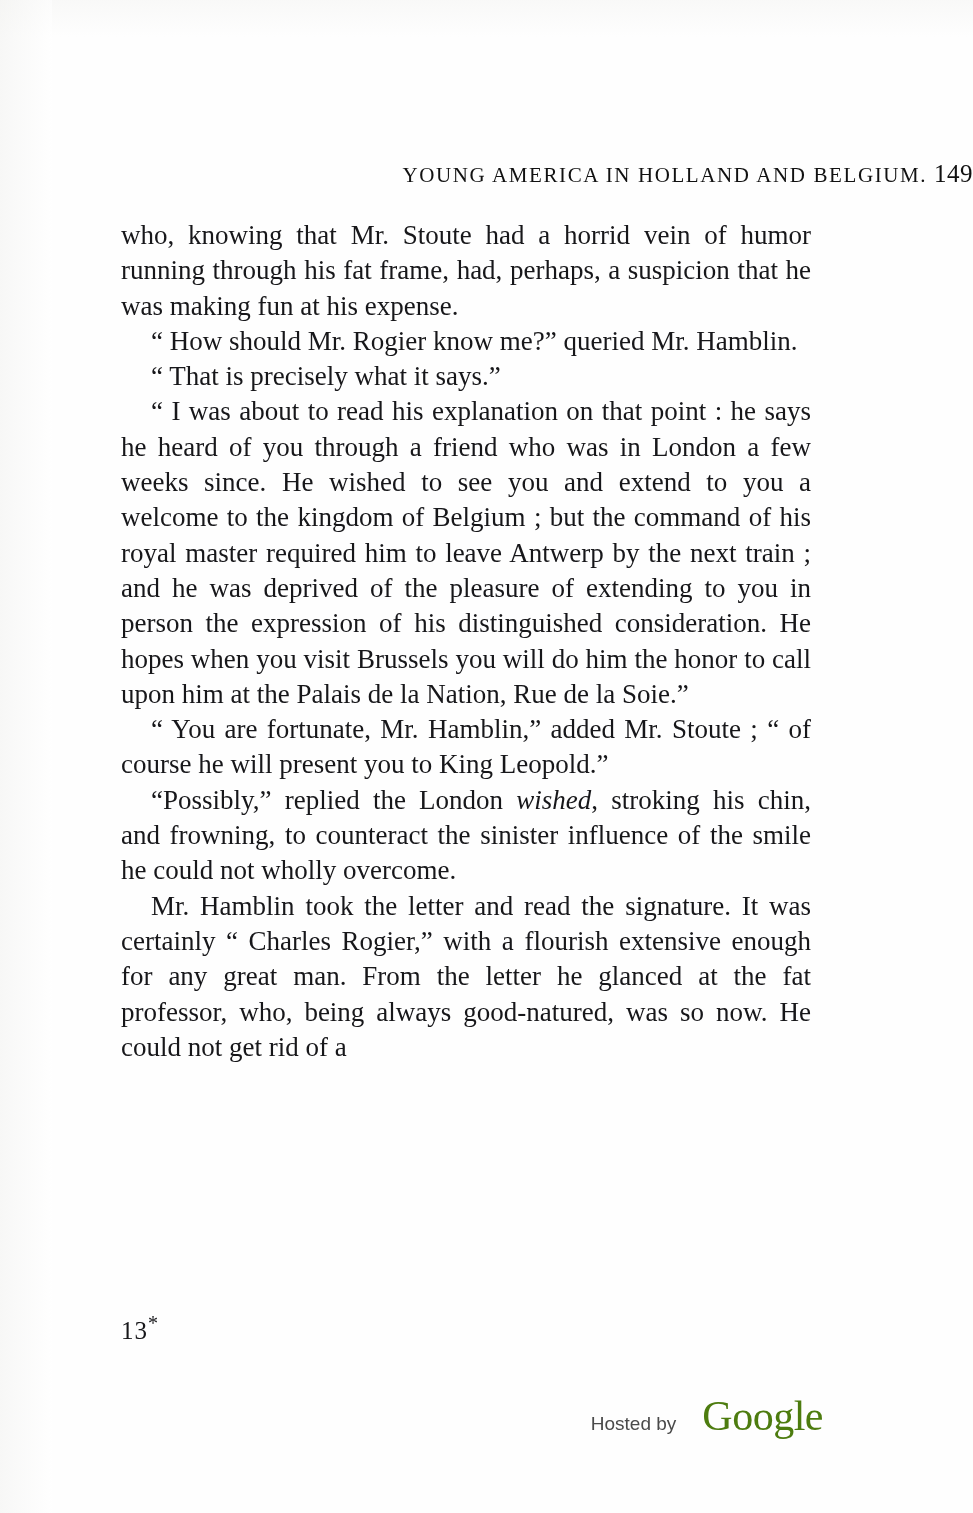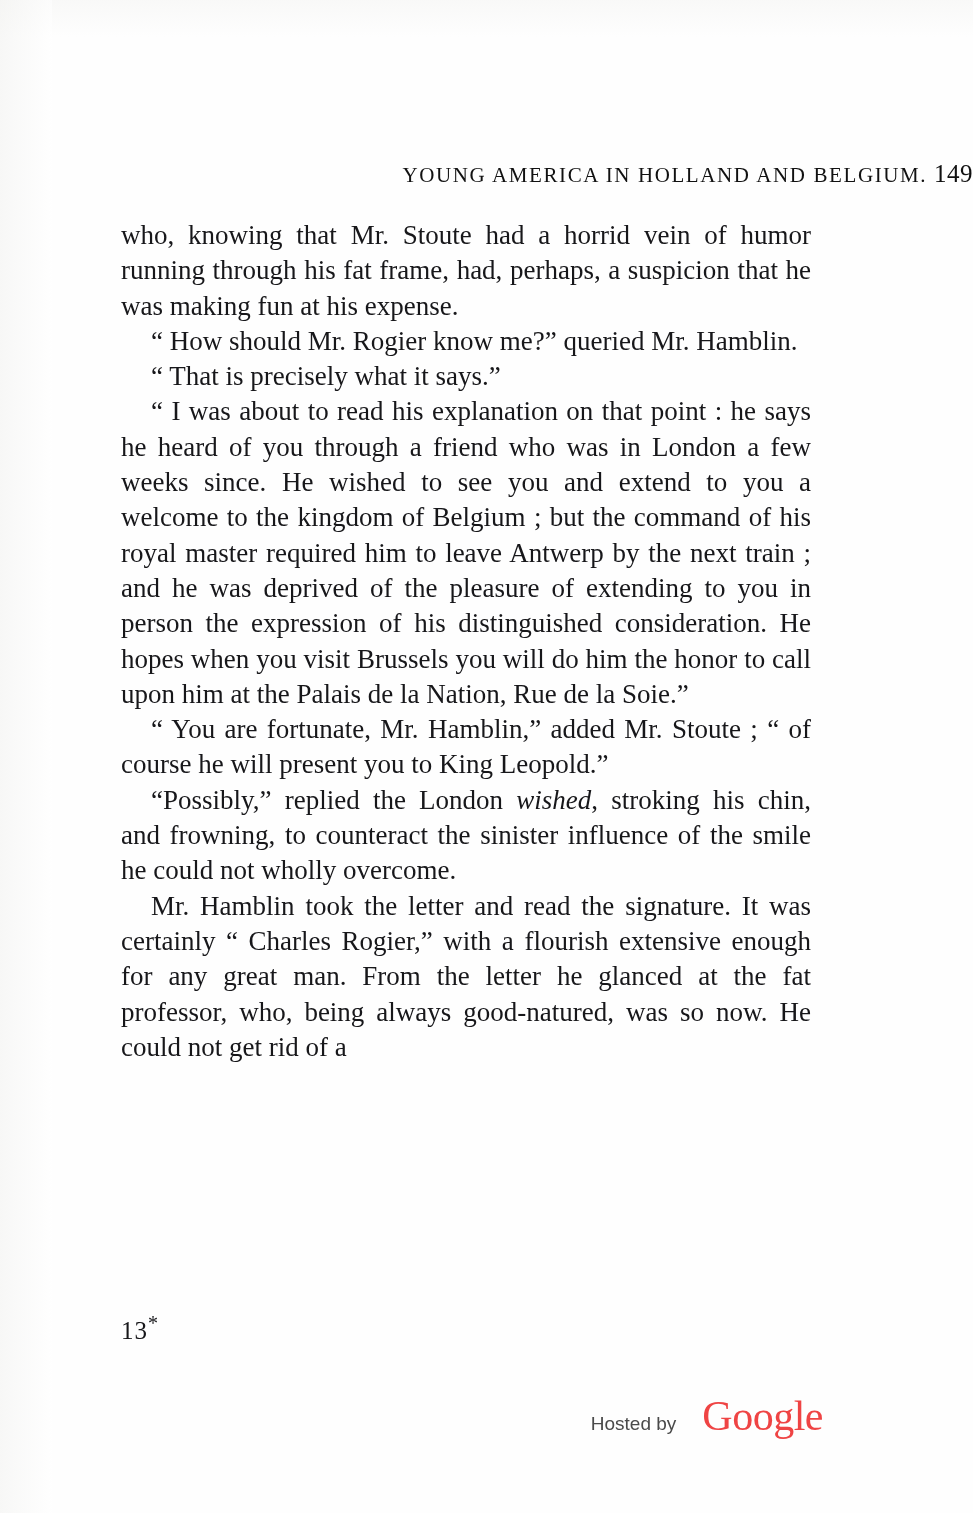--- a/index.html
+++ b/index.html
@@ -92,7 +92,7 @@
     font-family: "Liberation Serif", serif;
     font-size: 42px;
     letter-spacing: -0.5px;
-    color: #ef4444;
+    color: #4d7c0f;
   }
   
   .scan-edge-left {

